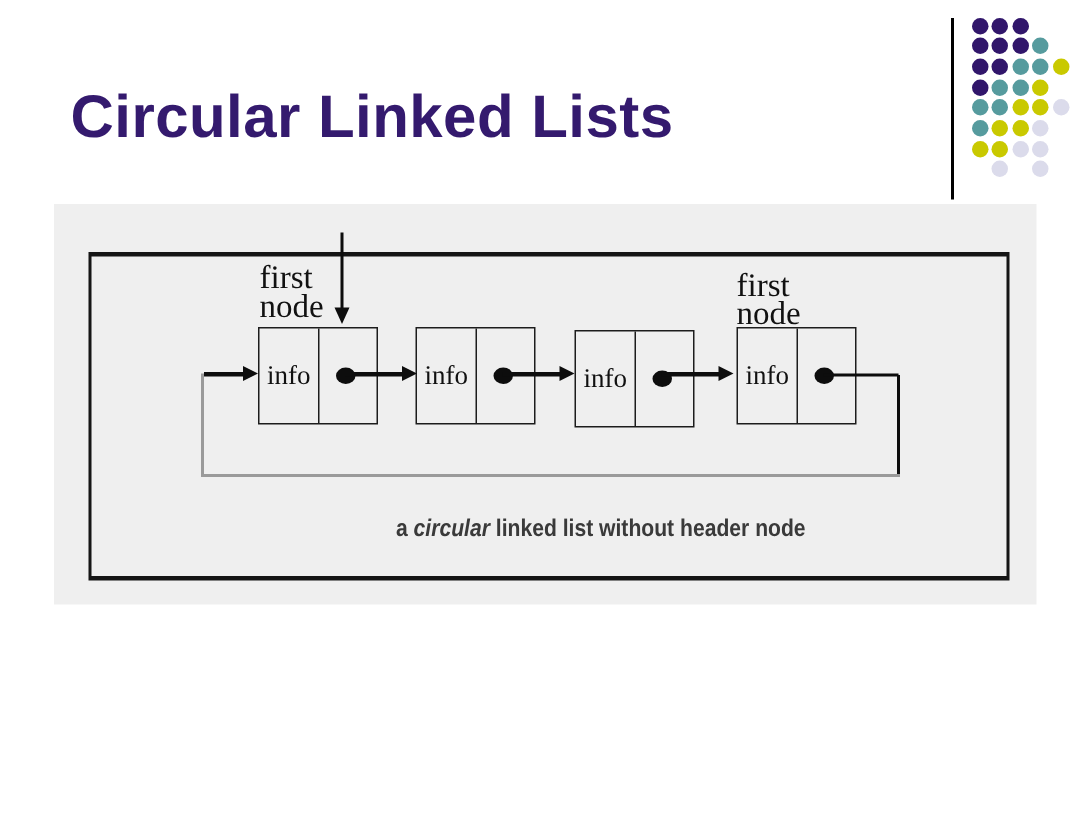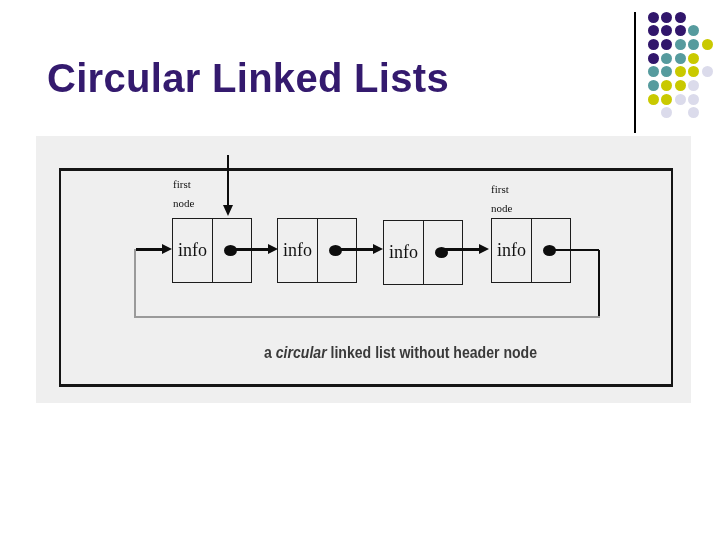--- a/index.html
+++ b/index.html
@@ -57,7 +57,7 @@
 
   .nodelabel {
     position:absolute; font-family:"Liberation Serif", serif;
-    font-size:11px; line-height:19px; color:#111;
+    font-size:22px; line-height:19px; color:#111;
   }
   .lbl-first { left:173px; top:175px; }
   .lbl-last  { left:491px; top:180px; }

